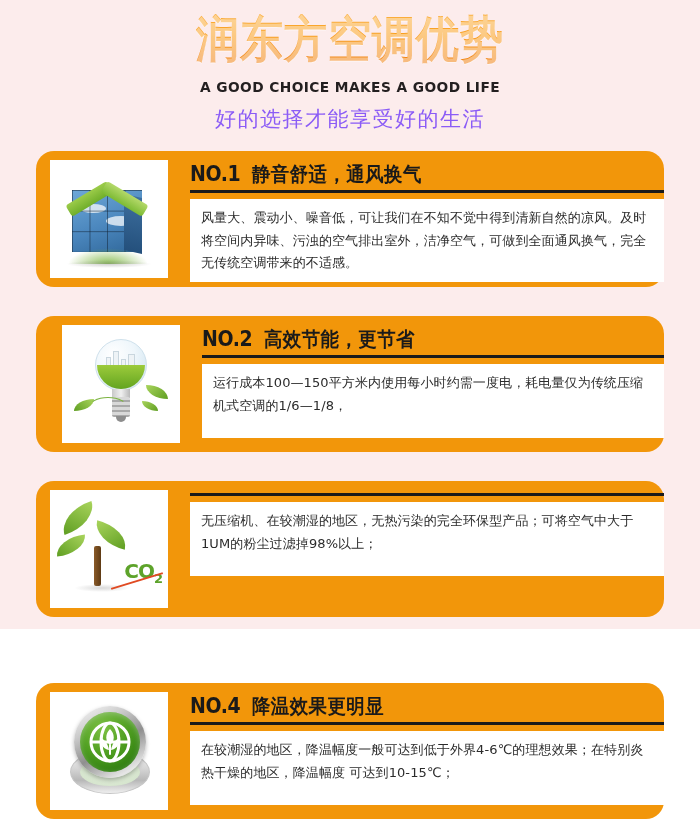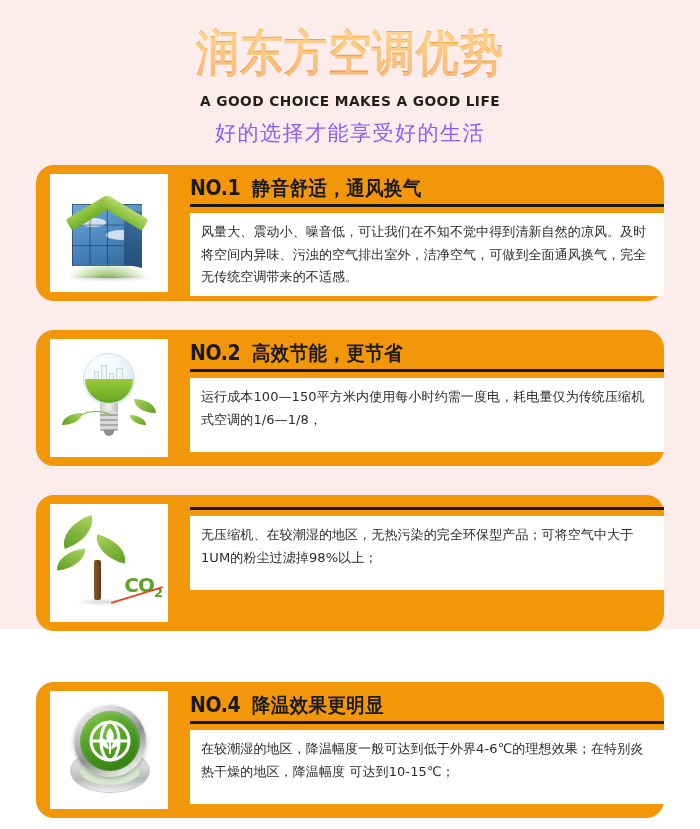--- a/index.html
+++ b/index.html
@@ -38,7 +38,7 @@
   #page { position: relative; z-index: 2; width: 700px; height: 829px; }
 
   
-  .header { text-align: center; padding-top: 28px; }
+  .header { text-align: center; padding-top: 14px; }
 
   .brand-title {
     font-family: "DejaVu Sans", "Liberation Sans", sans-serif;

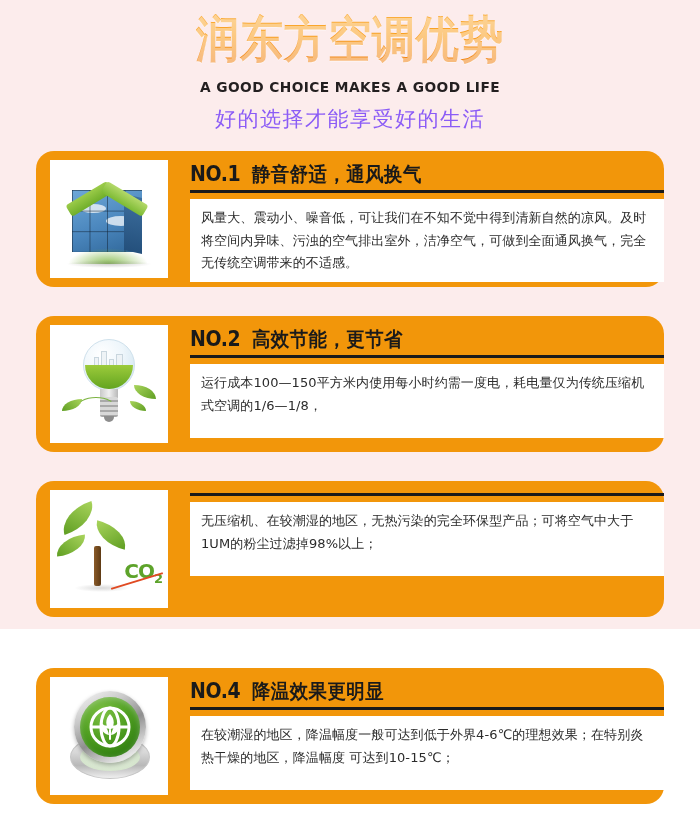--- a/index.html
+++ b/index.html
@@ -90,7 +90,7 @@
     align-items: center;
   }
   .card-1 { top: 0px; }
-  .card-2 { top: 165px; }
+  .card-2 { top: 165px; padding-left: 12px; }
   .card-3 { top: 330px; }
   .card-4 { top: 517px; }
 

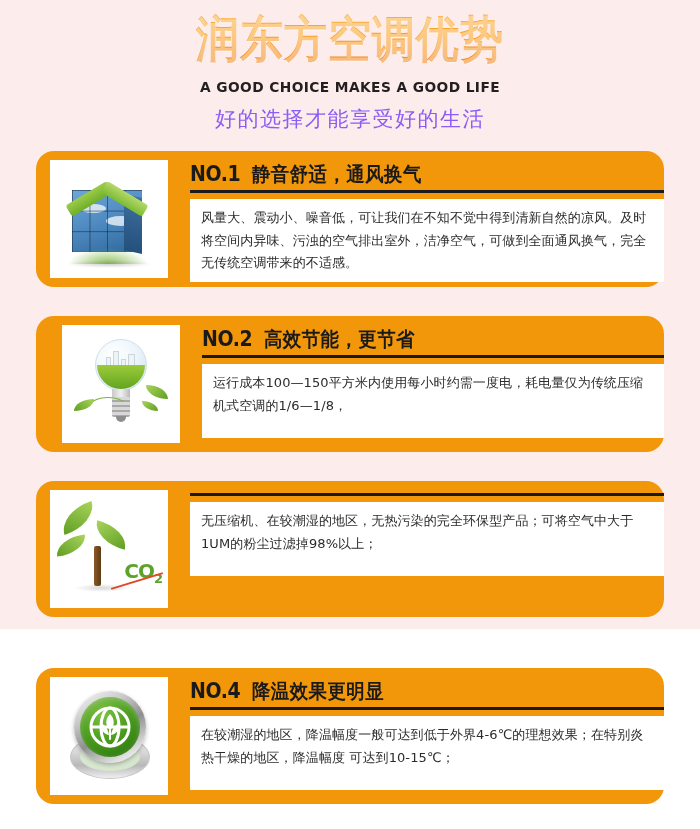--- a/index.html
+++ b/index.html
@@ -92,7 +92,7 @@
   .card-1 { top: 0px; }
   .card-2 { top: 165px; padding-left: 12px; }
   .card-3 { top: 330px; }
-  .card-4 { top: 517px; }
+  .card-4 { top: 532px; }
 
   .thumb {
     width: 118px;

